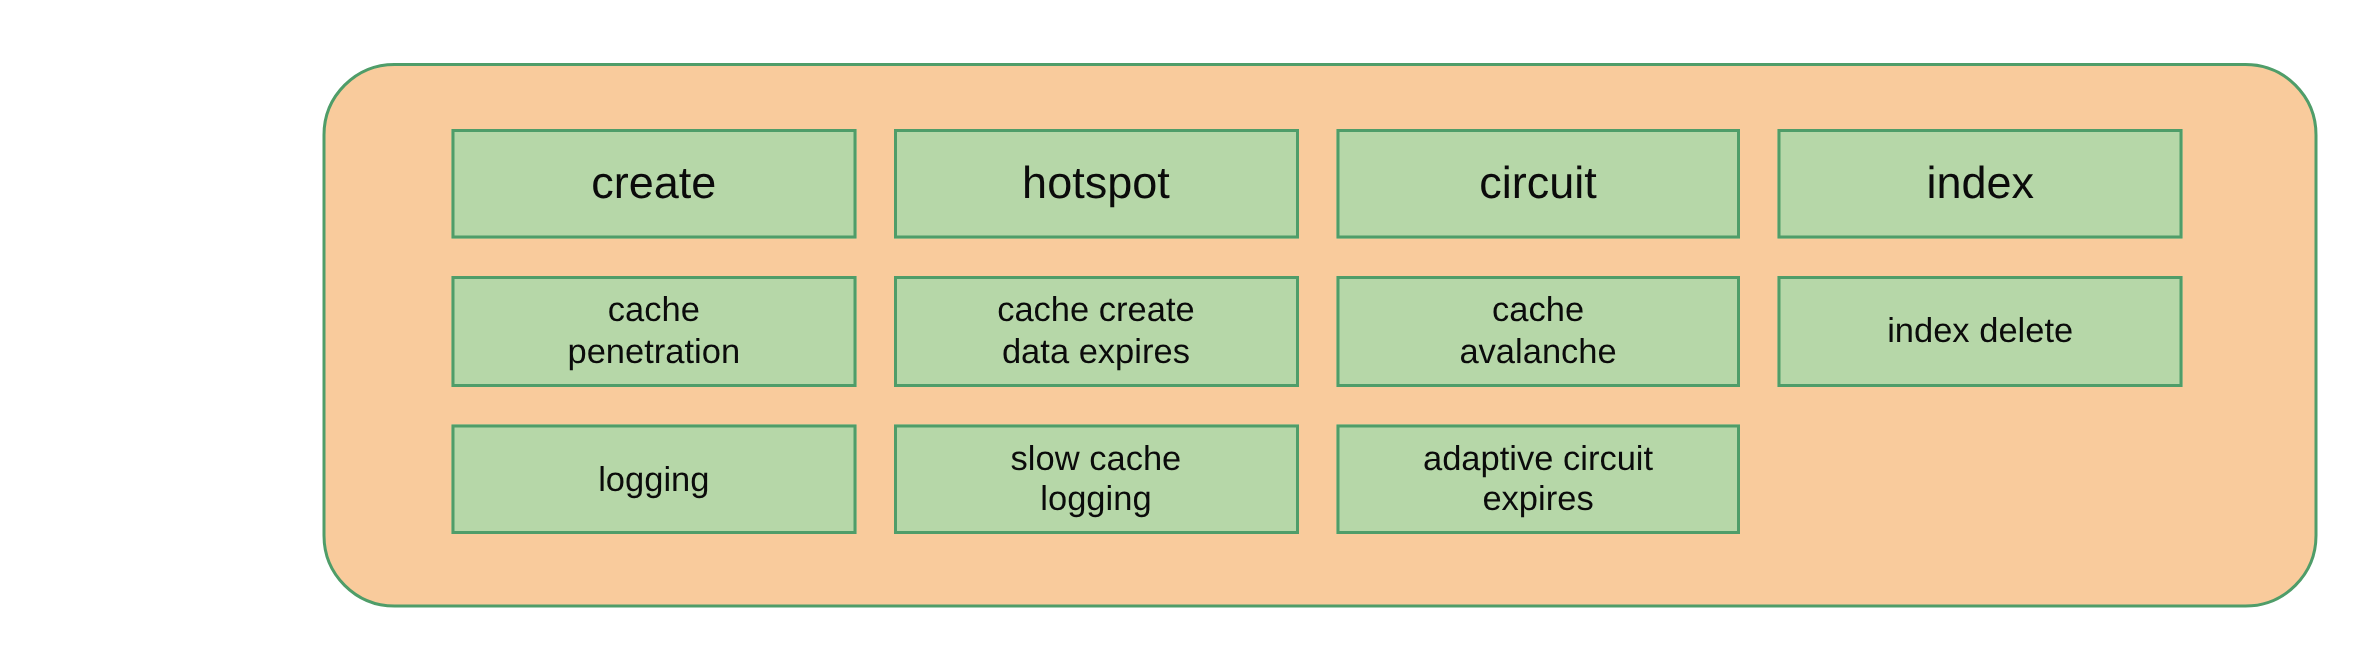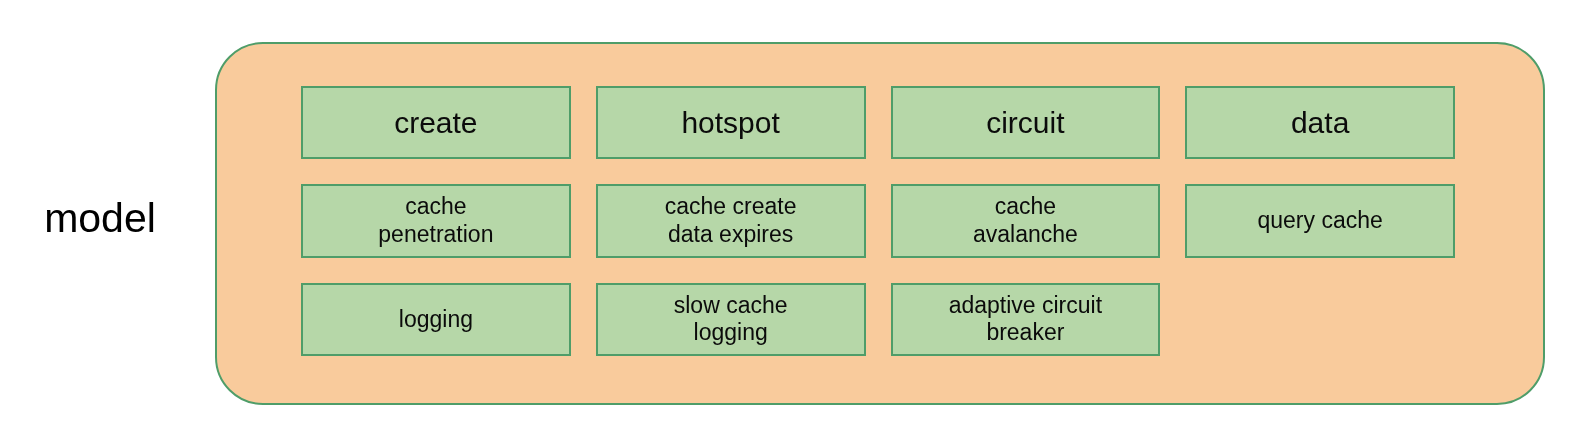--- a/index.html
+++ b/index.html
@@ -80,7 +80,7 @@
       <div class="box header">create</div>
       <div class="box header">hotspot</div>
       <div class="box header">circuit</div>
-      <div class="box header">data</div>
+      <div class="box header">index</div>
 
       <div class="box">cache
 penetration</div>

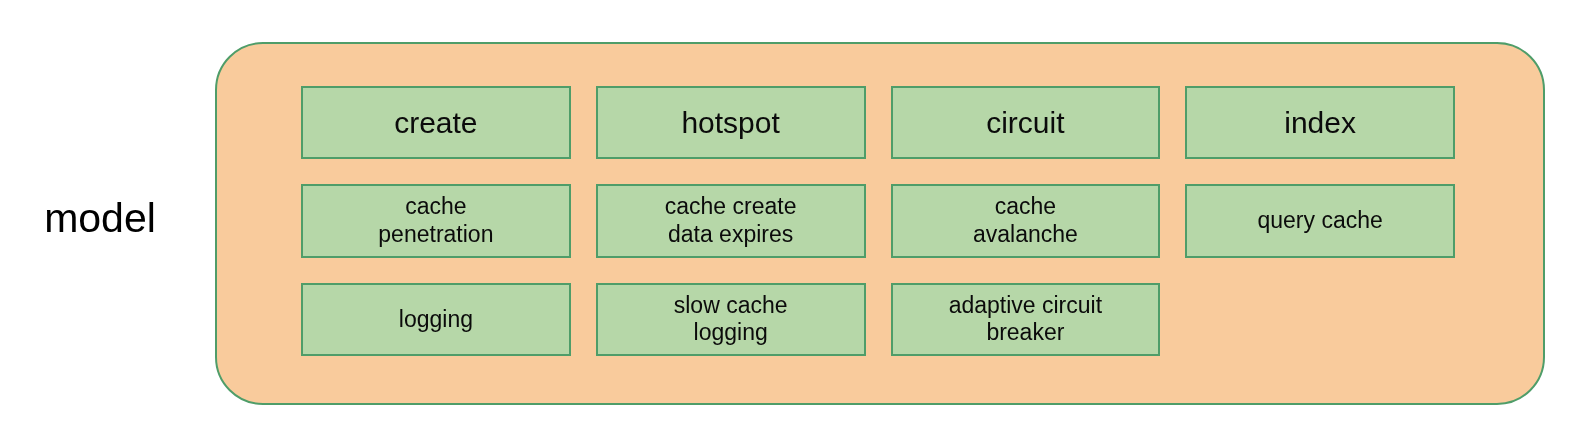--- a/index.html
+++ b/index.html
@@ -72,7 +72,6 @@
 
 <div class="canvas">
 
-  <div class="model-label">model</div>
 
   <div class="container">
     <div class="grid">

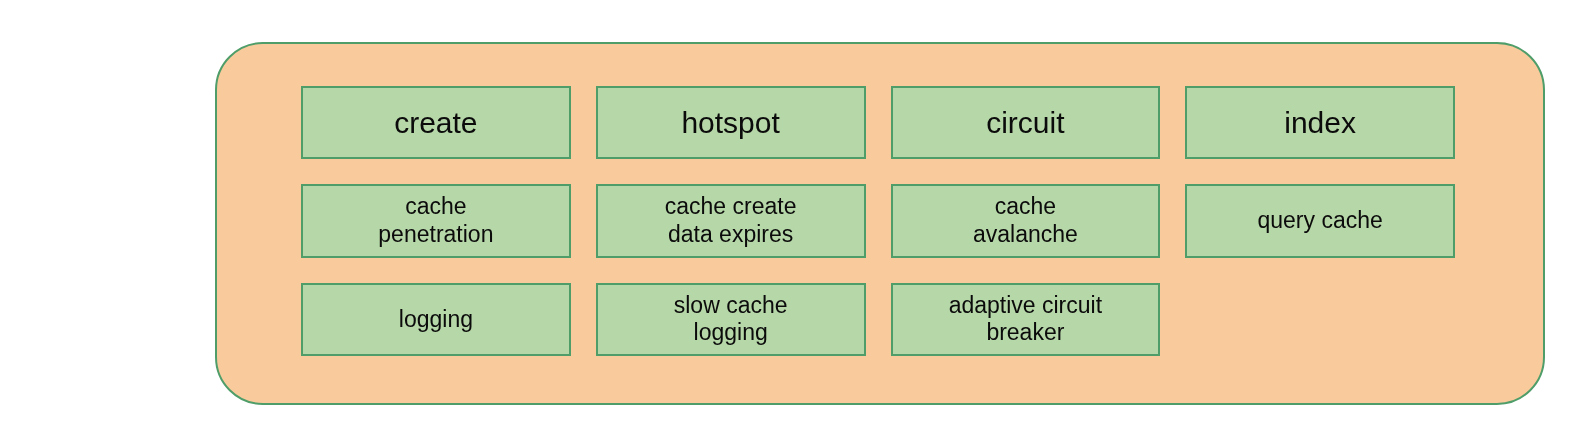--- a/index.html
+++ b/index.html
@@ -87,7 +87,7 @@
 data expires</div>
       <div class="box">cache
 avalanche</div>
-      <div class="box">query cache</div>
+      <div class="box">index delete</div>
 
       <div class="box">logging</div>
       <div class="box">slow cache

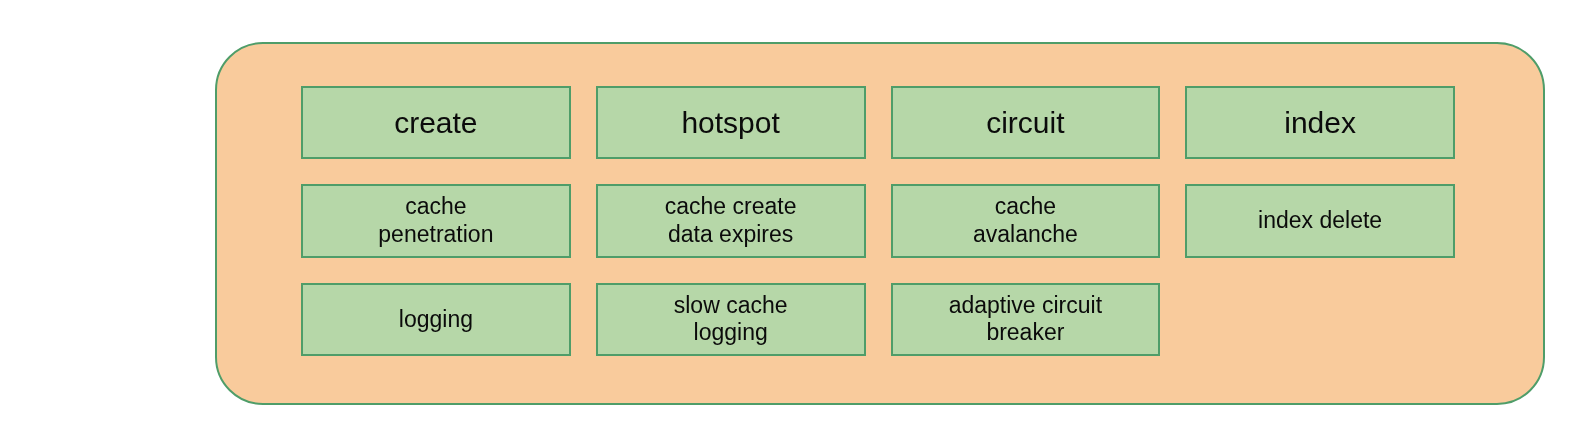--- a/index.html
+++ b/index.html
@@ -93,7 +93,7 @@
       <div class="box">slow cache
 logging</div>
       <div class="box">adaptive circuit
-breaker</div>
+expires</div>
 
     </div>
   </div>

